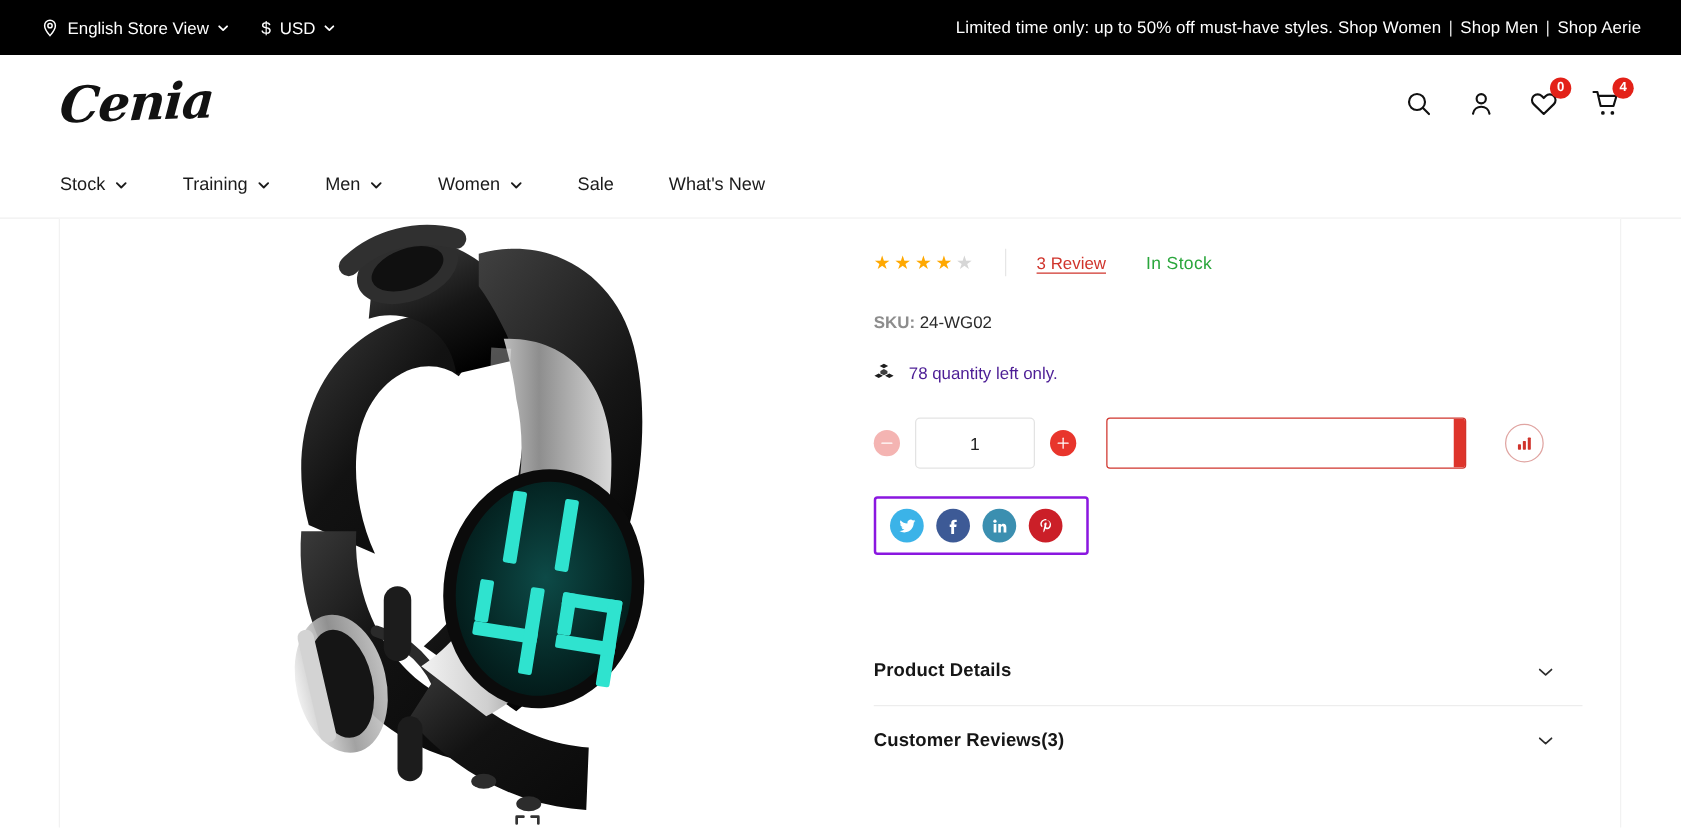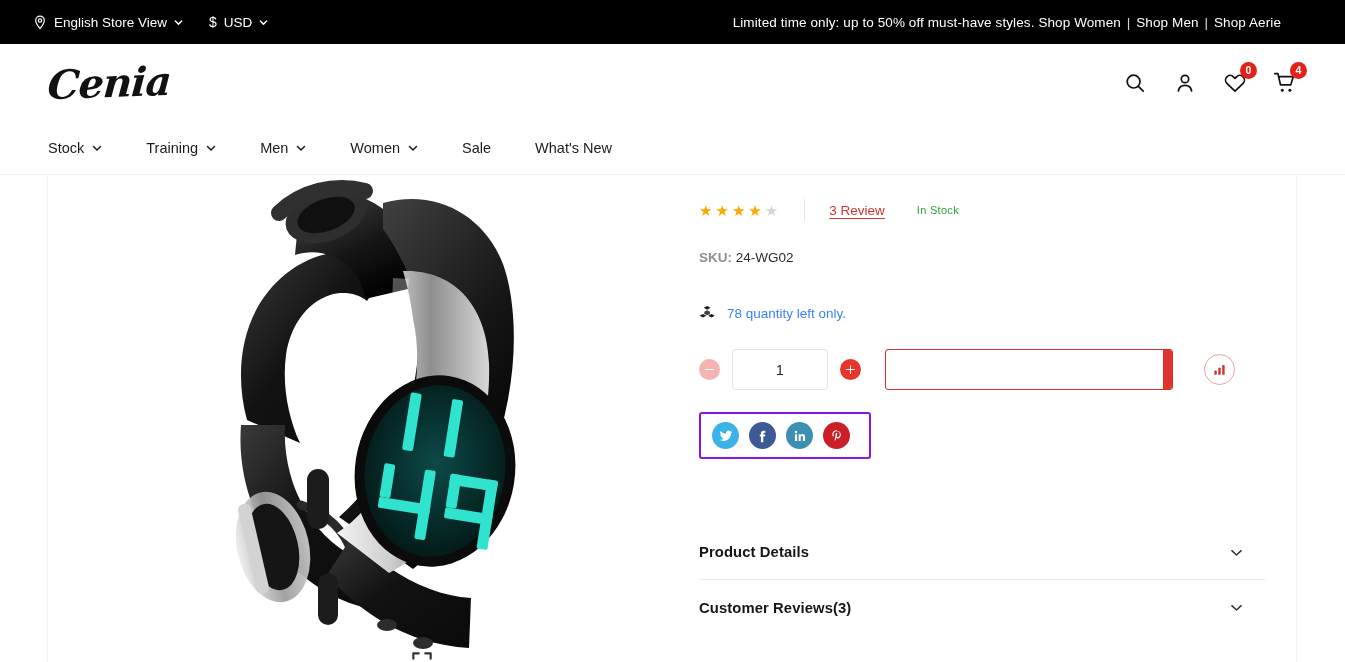--- a/index.html
+++ b/index.html
@@ -24,7 +24,7 @@
   .caret svg { display: block; }
   .dollar-glyph { font-size: 14px; line-height: 1; }
   .topbar-promo {
-    position: absolute; right: 64px; top: 50%; transform: translateY(-50%);
+    position: absolute; right: 32px; top: 50%; transform: translateY(-50%);
     font-size: 13.5px; white-space: nowrap; letter-spacing: .1px;
   }
   .topbar-promo a { color: #fff; text-decoration: none; }

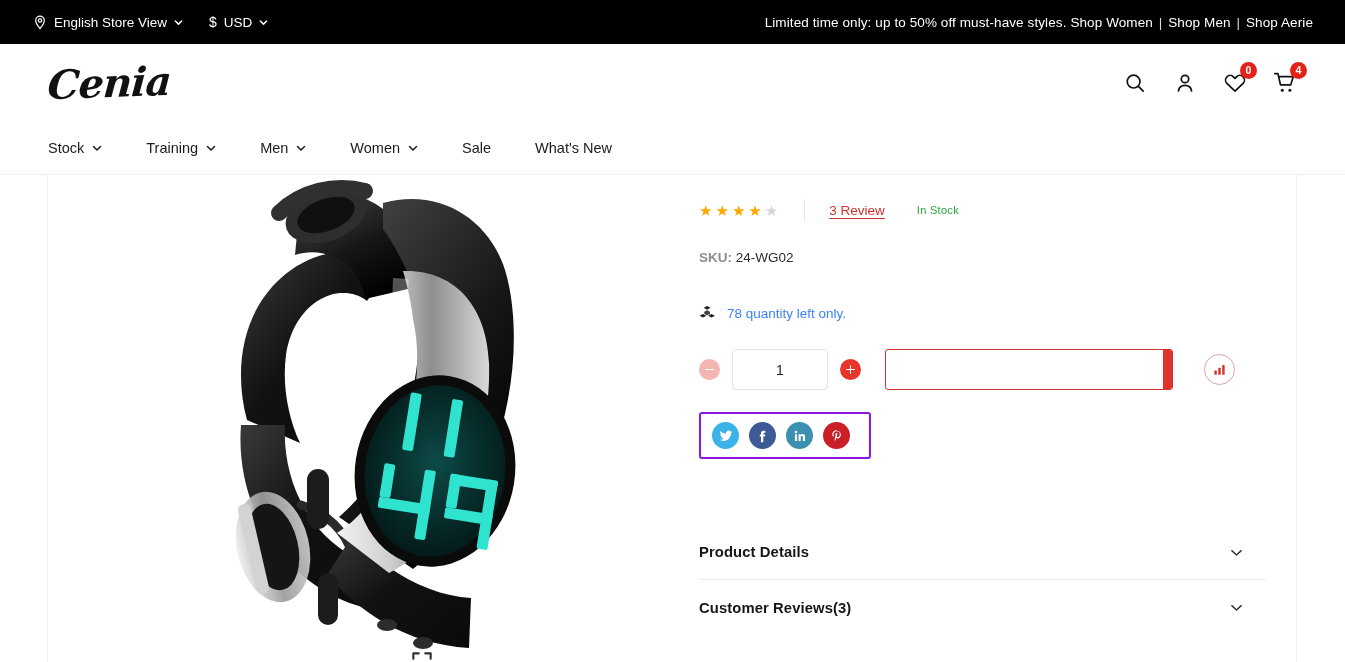--- a/index.html
+++ b/index.html
@@ -109,7 +109,7 @@
     color: #d0342c; font-size: 13.5px; text-decoration: underline;
     text-underline-offset: 3px; cursor: pointer;
   }
-  .stock { color: #2aa63c; font-size: 11px; margin-left: 32px; letter-spacing: .3px; }
+  .stock { color: #2aa63c; font-size: 14px; margin-left: 32px; letter-spacing: .3px; }
 
   .sku-row { margin-top: 23px; font-size: 13.5px; color: #2b2b2b; }
   .sku-label { color: #8d8d8d; font-weight: bold; }

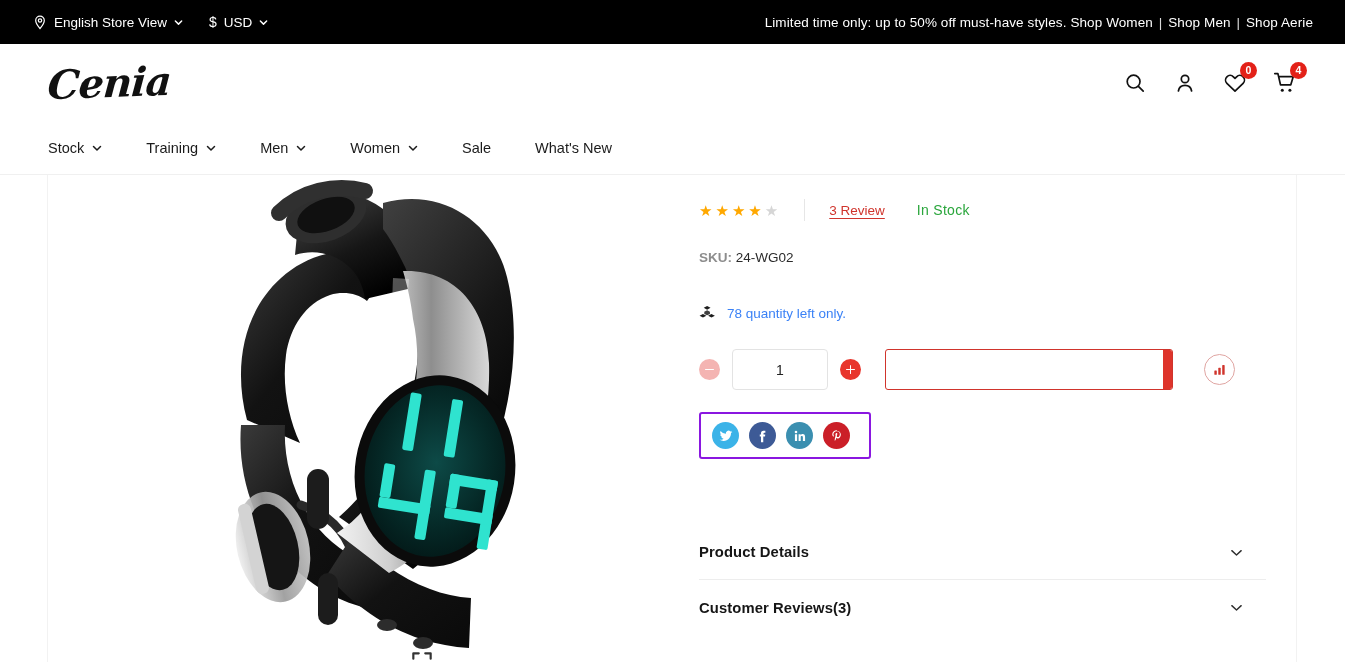--- a/index.html
+++ b/index.html
@@ -115,8 +115,8 @@
   .sku-label { color: #8d8d8d; font-weight: bold; }
 
   .qty-left-row {
-    margin-top: 40px; display: flex; align-items: center; gap: 11px;
-    font-size: 13.5px; color: #3b82f6;
+    margin-top: 25px; display: flex; align-items: center; gap: 11px;
+    font-size: 13.5px; color: #4c1d95;
   }
   .cubes-icon { width: 17px; height: 17px; color: #1d1d1d; }
   .cubes-icon svg { display: block; }

